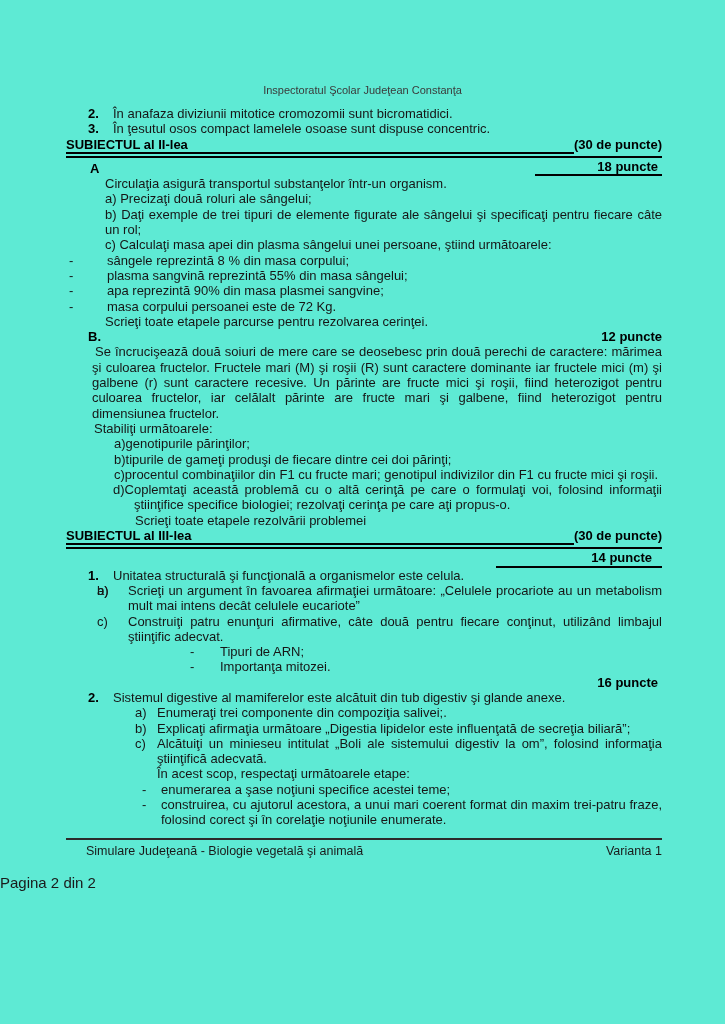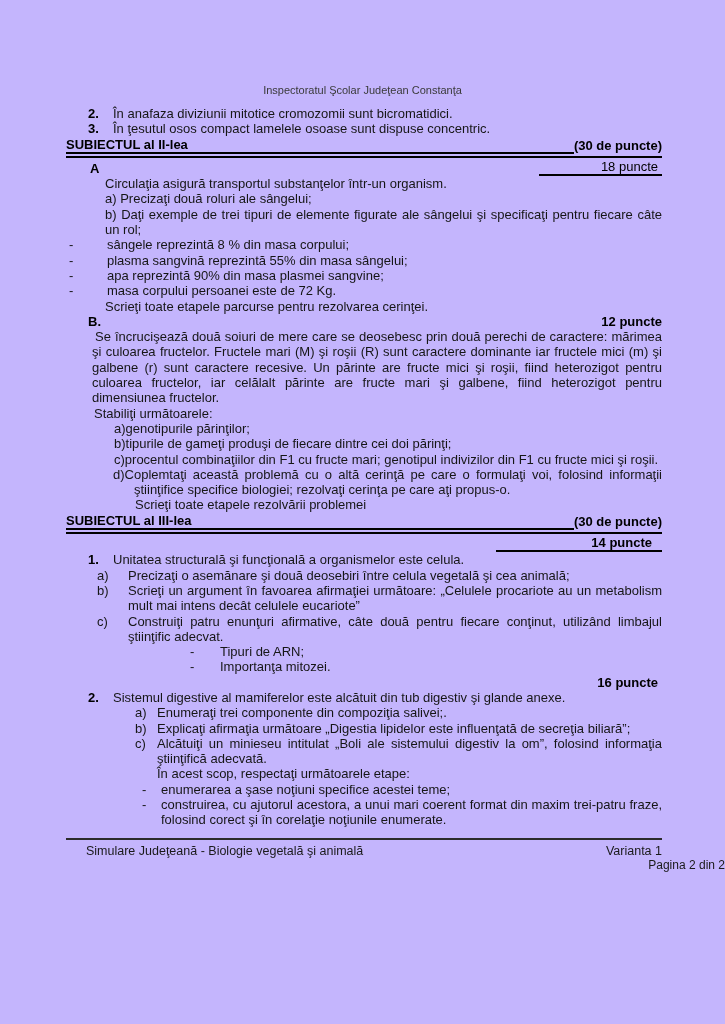--- a/index.html
+++ b/index.html
@@ -6,7 +6,7 @@
   #page{
     position:relative;
     width:725px;height:1024px;
-    background:#c4b5fd;
+    background:#5eead4;
     font-family:"Liberation Sans","DejaVu Sans",sans-serif;
     color:#1a1a1a;
     overflow:hidden;

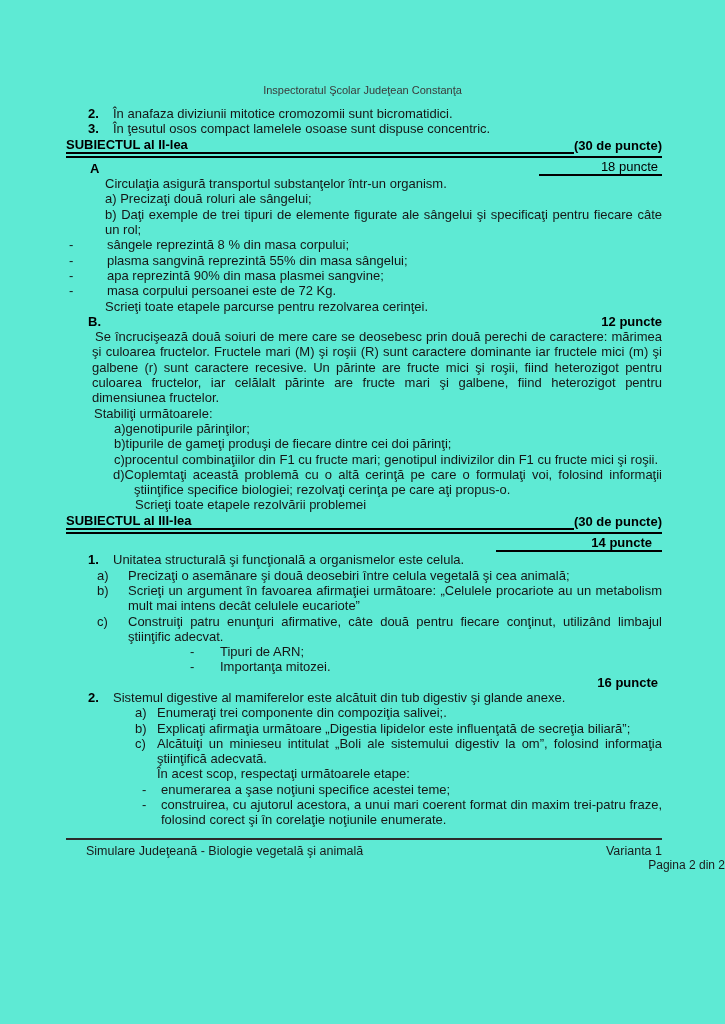--- a/index.html
+++ b/index.html
@@ -37,7 +37,7 @@
   .dA{padding-left:41px;}
   .dA .m{left:3px;}
   
-  .hrow{display:flex;align-items:center;}
+  .hrow{display:flex;align-items:flex-start;}
   .hrow .h-left{flex:1;font-weight:bold;color:#000;}
   .hrow .h-right{font-weight:bold;color:#000;white-space:nowrap;}
   .hrow.rl .h-left{border-bottom:2px solid #000;}

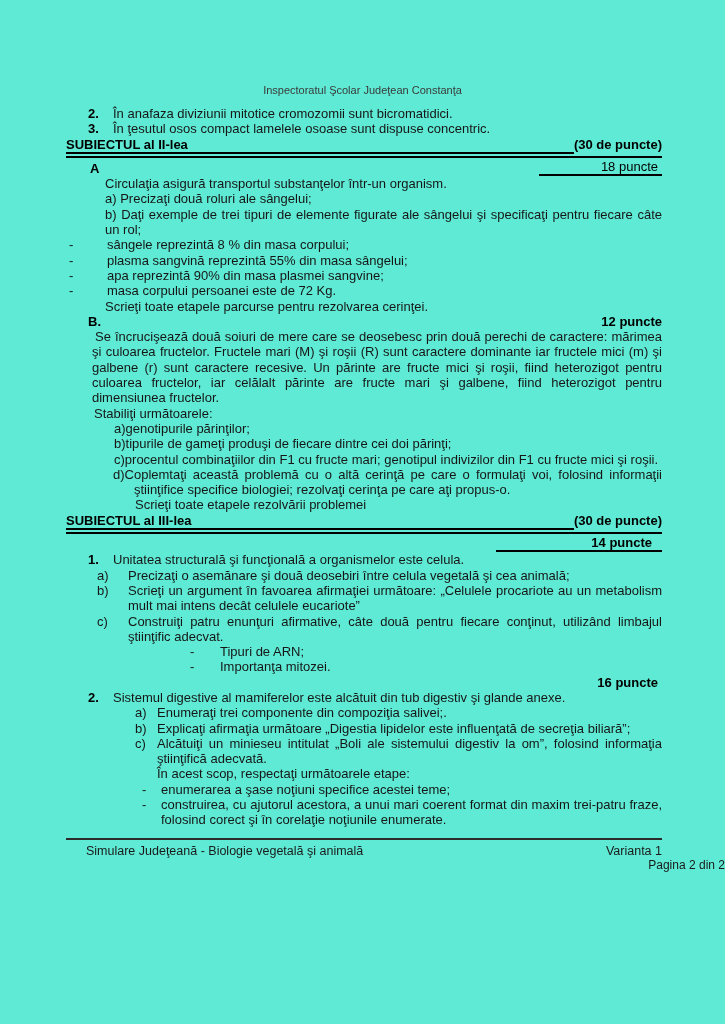--- a/index.html
+++ b/index.html
@@ -44,7 +44,7 @@
   .rule{border-top:2px solid #000;height:0;margin:2px 0 1px 0;}
   .arow{display:flex;align-items:flex-end;}
   .arow .h-left{flex:1;font-weight:bold;color:#000;padding-left:24px;}
-  .arow .h-right{font-weight:normal;color:#000;border-bottom:2px solid #000;padding-left:62px;padding-right:4px;}
+  .arow .h-right{font-weight:bold;color:#000;border-bottom:2px solid #000;padding-left:62px;padding-right:4px;}
   .brow{display:flex;}
   .brow .h-left{flex:1;font-weight:bold;color:#000;padding-left:22px;}
   .brow .h-right{font-weight:bold;color:#000;}

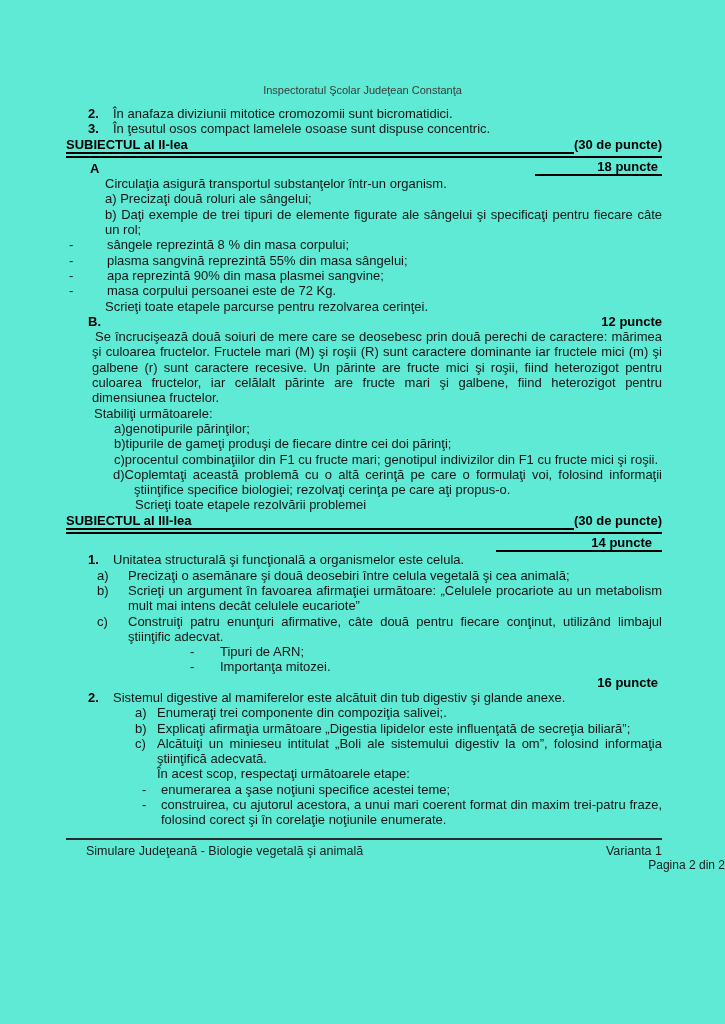--- a/index.html
+++ b/index.html
@@ -109,6 +109,7 @@
       <div class="b pA"><span class="t">Circulaţia asigură transportul substanţelor într-un organism.</span></div>
       <div class="b pA"><span class="t">a) Precizaţi două roluri ale sângelui;</span></div>
       <div class="b pA just"><span class="t">b) Daţi exemple de trei tipuri de elemente figurate ale sângelui şi specificaţi pentru fiecare câte un rol;</span></div>
+      <div class="b pA"><span class="t">c) Calculaţi masa apei din plasma sângelui unei persoane, ştiind următoarele:</span></div>
       <div class="b dA"><span class="m">-</span><span class="t">sângele reprezintă 8 % din masa corpului;</span></div>
       <div class="b dA"><span class="m">-</span><span class="t">plasma sangvină reprezintă 55% din masa sângelui;</span></div>
       <div class="b dA"><span class="m">-</span><span class="t">apa reprezintă 90% din masa plasmei sangvine;</span></div>

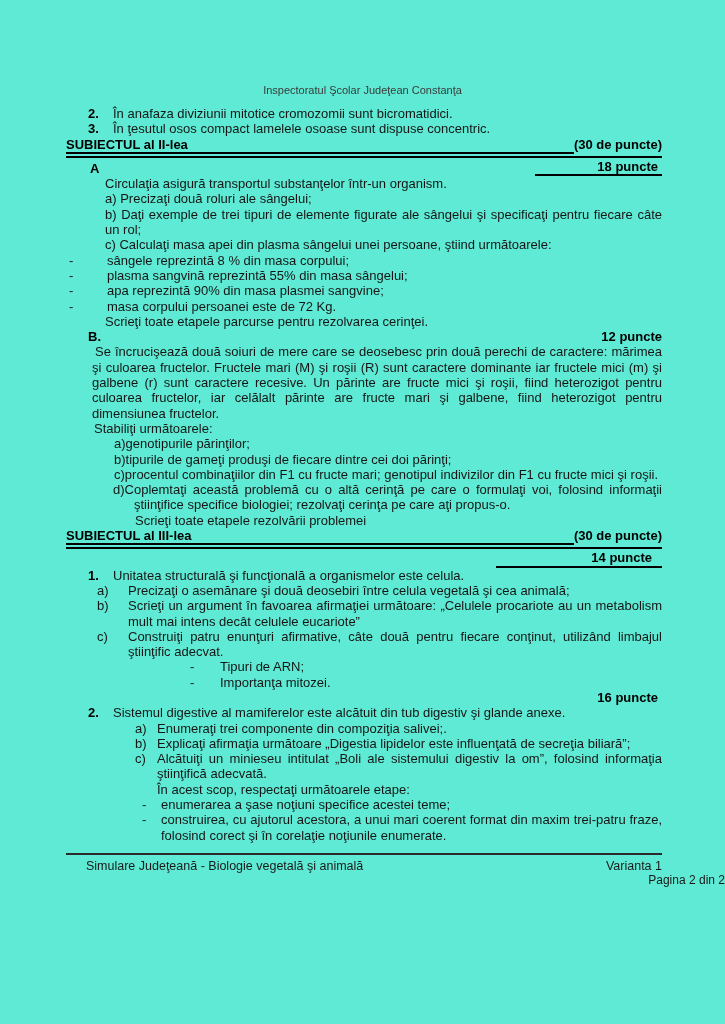--- a/index.html
+++ b/index.html
@@ -133,7 +133,7 @@
       <div class="b rule"></div>
       <div class="b ptsu"><span class="t">14 puncte</span></div>
       <div class="b n1"><span class="m">1.</span><span class="t">Unitatea structurală şi funcţională a organismelor este celula.</span></div>
-      <div class="b li3"><span class="m">a)</span><span class="t">Precizaţi o asemănare şi două deosebiri între celula vegetală şi cea animală;</span></div>
+      <div class="b li3"><span class="m">a)</span></div>
       <div class="b li3 just"><span class="m">b)</span><span class="t">Scrieţi un argument în favoarea afirmaţiei următoare: „Celulele procariote au un metabolism mult mai intens decât celulele eucariote”</span></div>
       <div class="b li3 just"><span class="m">c)</span><span class="t">Construiţi patru enunţuri afirmative, câte două pentru fiecare conţinut, utilizând limbajul ştiinţific adecvat.</span></div>
       <div class="b d3"><span class="m">-</span><span class="t">Tipuri de ARN;</span></div>

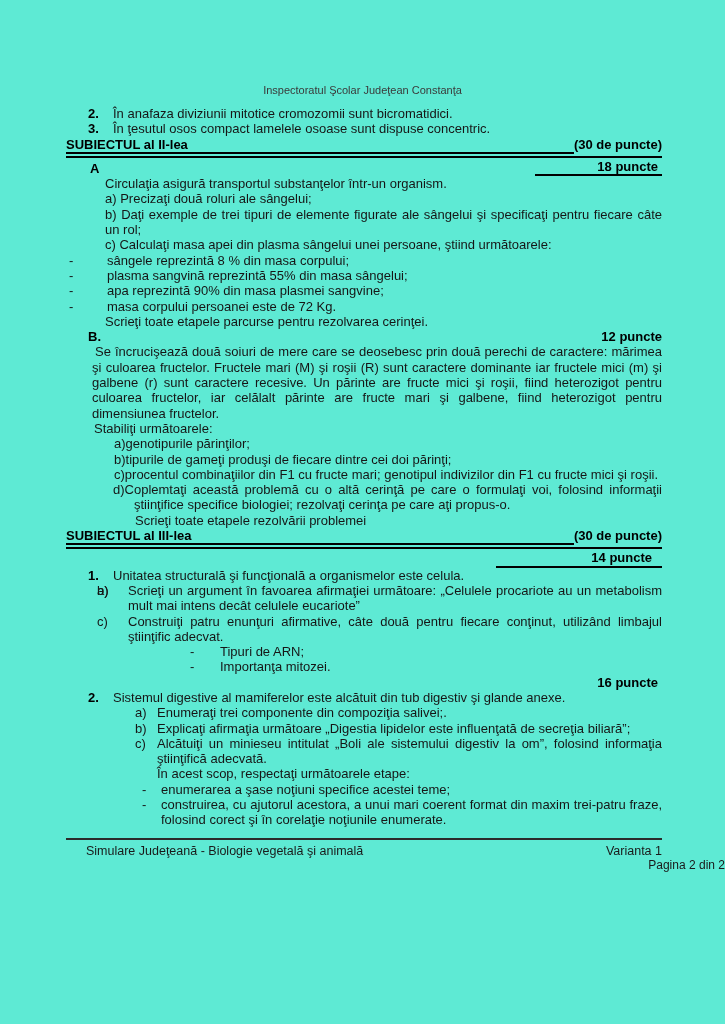--- a/index.html
+++ b/index.html
@@ -84,8 +84,9 @@
   }
   #ftr .fl{padding-left:20px;}
   #pageno{
-    text-align:right;
-    font-size:12px;
+    margin-top:16px;
+    text-align:left;
+    font-size:15px;
     color:#1a1a1a;
   }
 </style>

